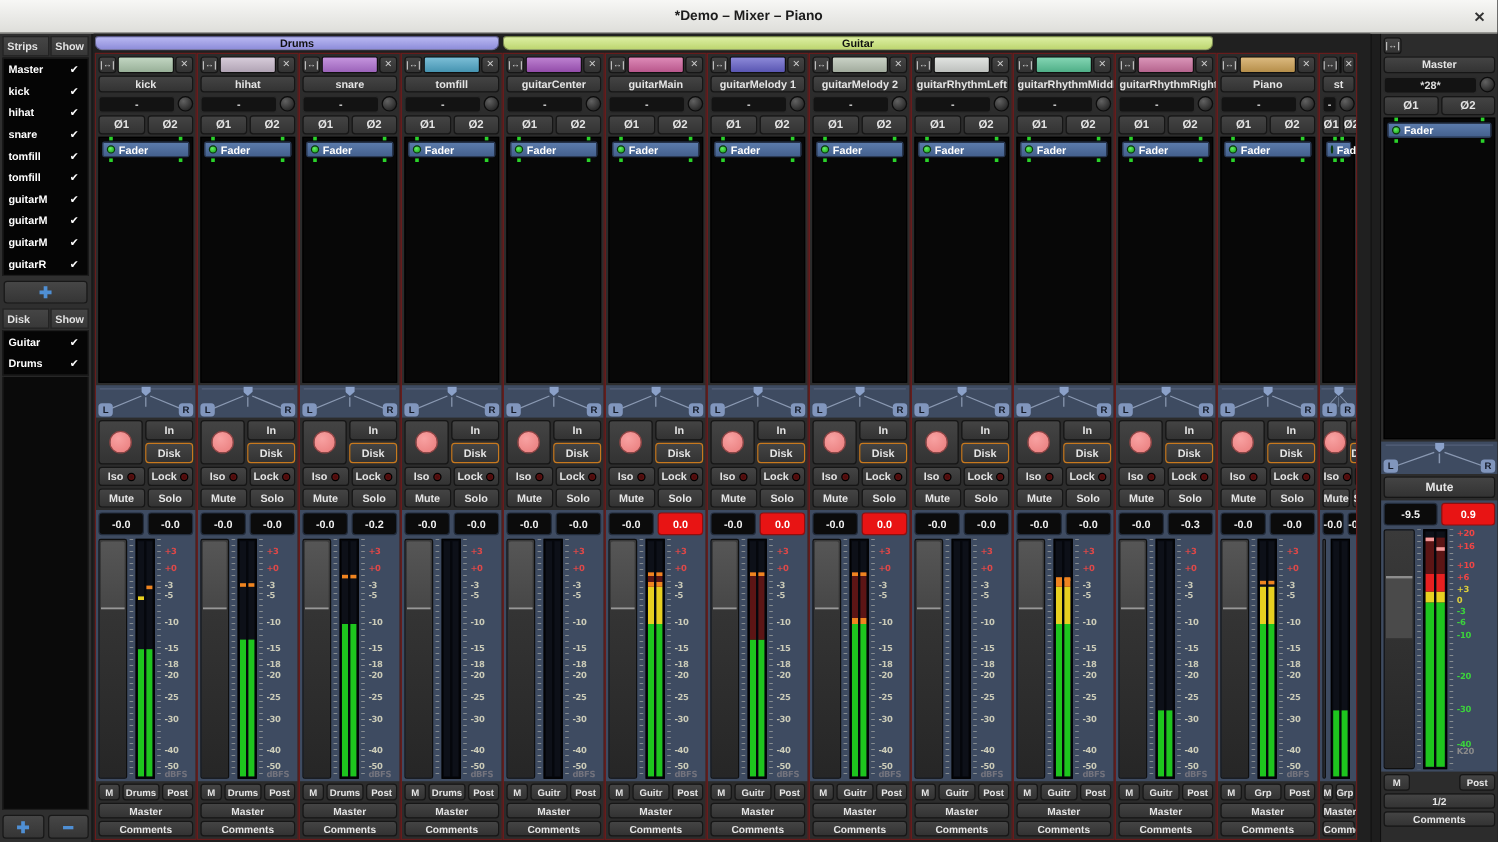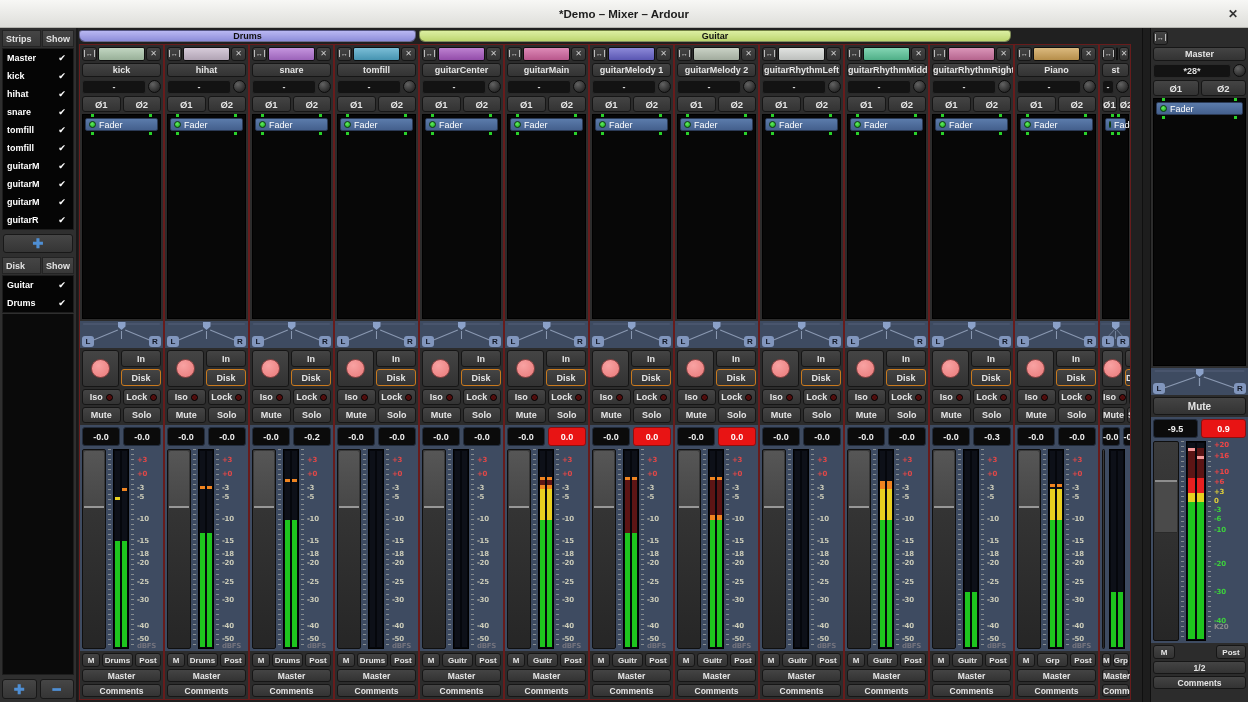--- a/index.html
+++ b/index.html
@@ -123,7 +123,7 @@
 <body>
 
 <div class="titlebar">
-  <span>*Demo – Mixer – Ardour</span>
+  <span>*Demo – Mixer – Piano</span>
   <span class="close">✕</span>
 </div>
 

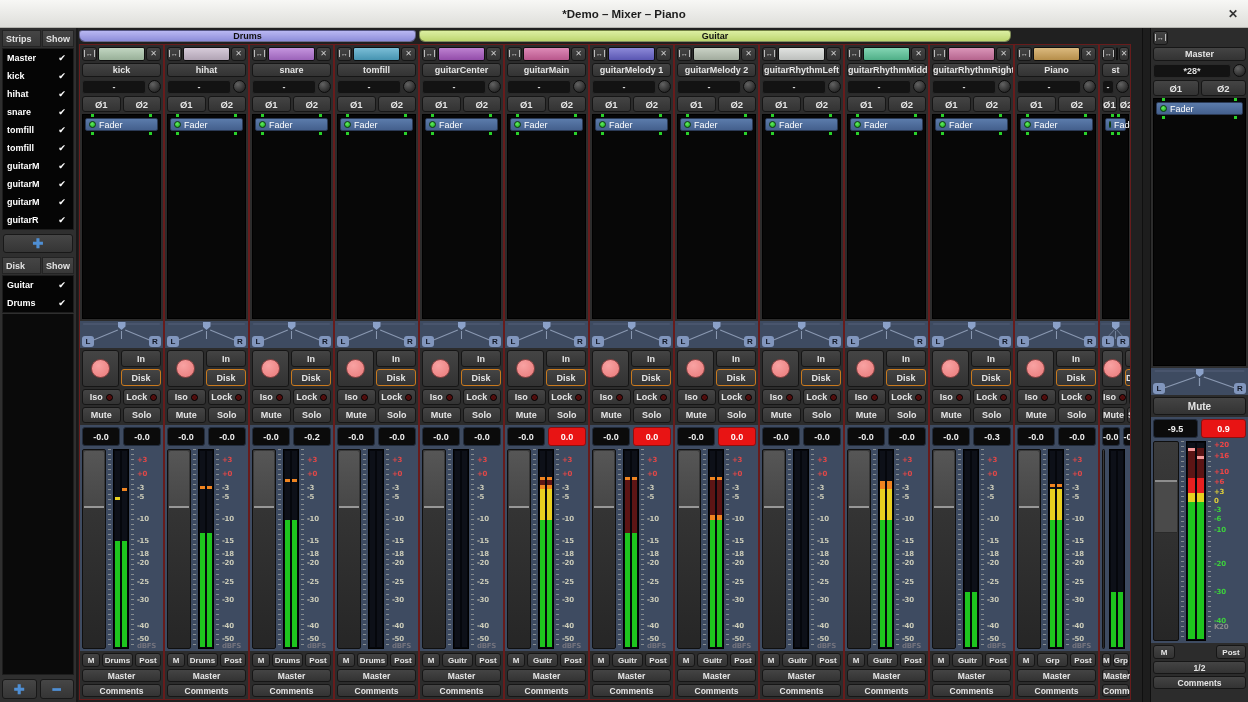--- a/index.html
+++ b/index.html
@@ -60,7 +60,7 @@
 
   .procbox { flex:1; background:#070707; border:1px solid #000; padding:3px 2px; }
   .fader-proc { position:relative; height:13px; background:linear-gradient(#5b7bab,#44608d); border:1px solid #2b3a55; border-radius:2px;
-     display:flex; align-items:center; gap:3px; padding:0 3px; color:#ffffff; font-size:9px; font-weight:normal; }
+     display:flex; align-items:center; gap:3px; padding:0 3px; color:#ffffff; font-size:9px; font-weight:bold; }
   .led { width:7px; height:7px; border-radius:50%; background:radial-gradient(circle at 40% 35%,#62f062,#16a016); border:1px solid #0a3a0a; }
   .dot { position:absolute; width:3px; height:3px; background:#2ad22a; }
   .d1{ top:-5px; left:5px; } .d2{ top:-5px; right:5px; } .d3{ bottom:-5px; left:5px; } .d4{ bottom:-5px; right:5px; }

